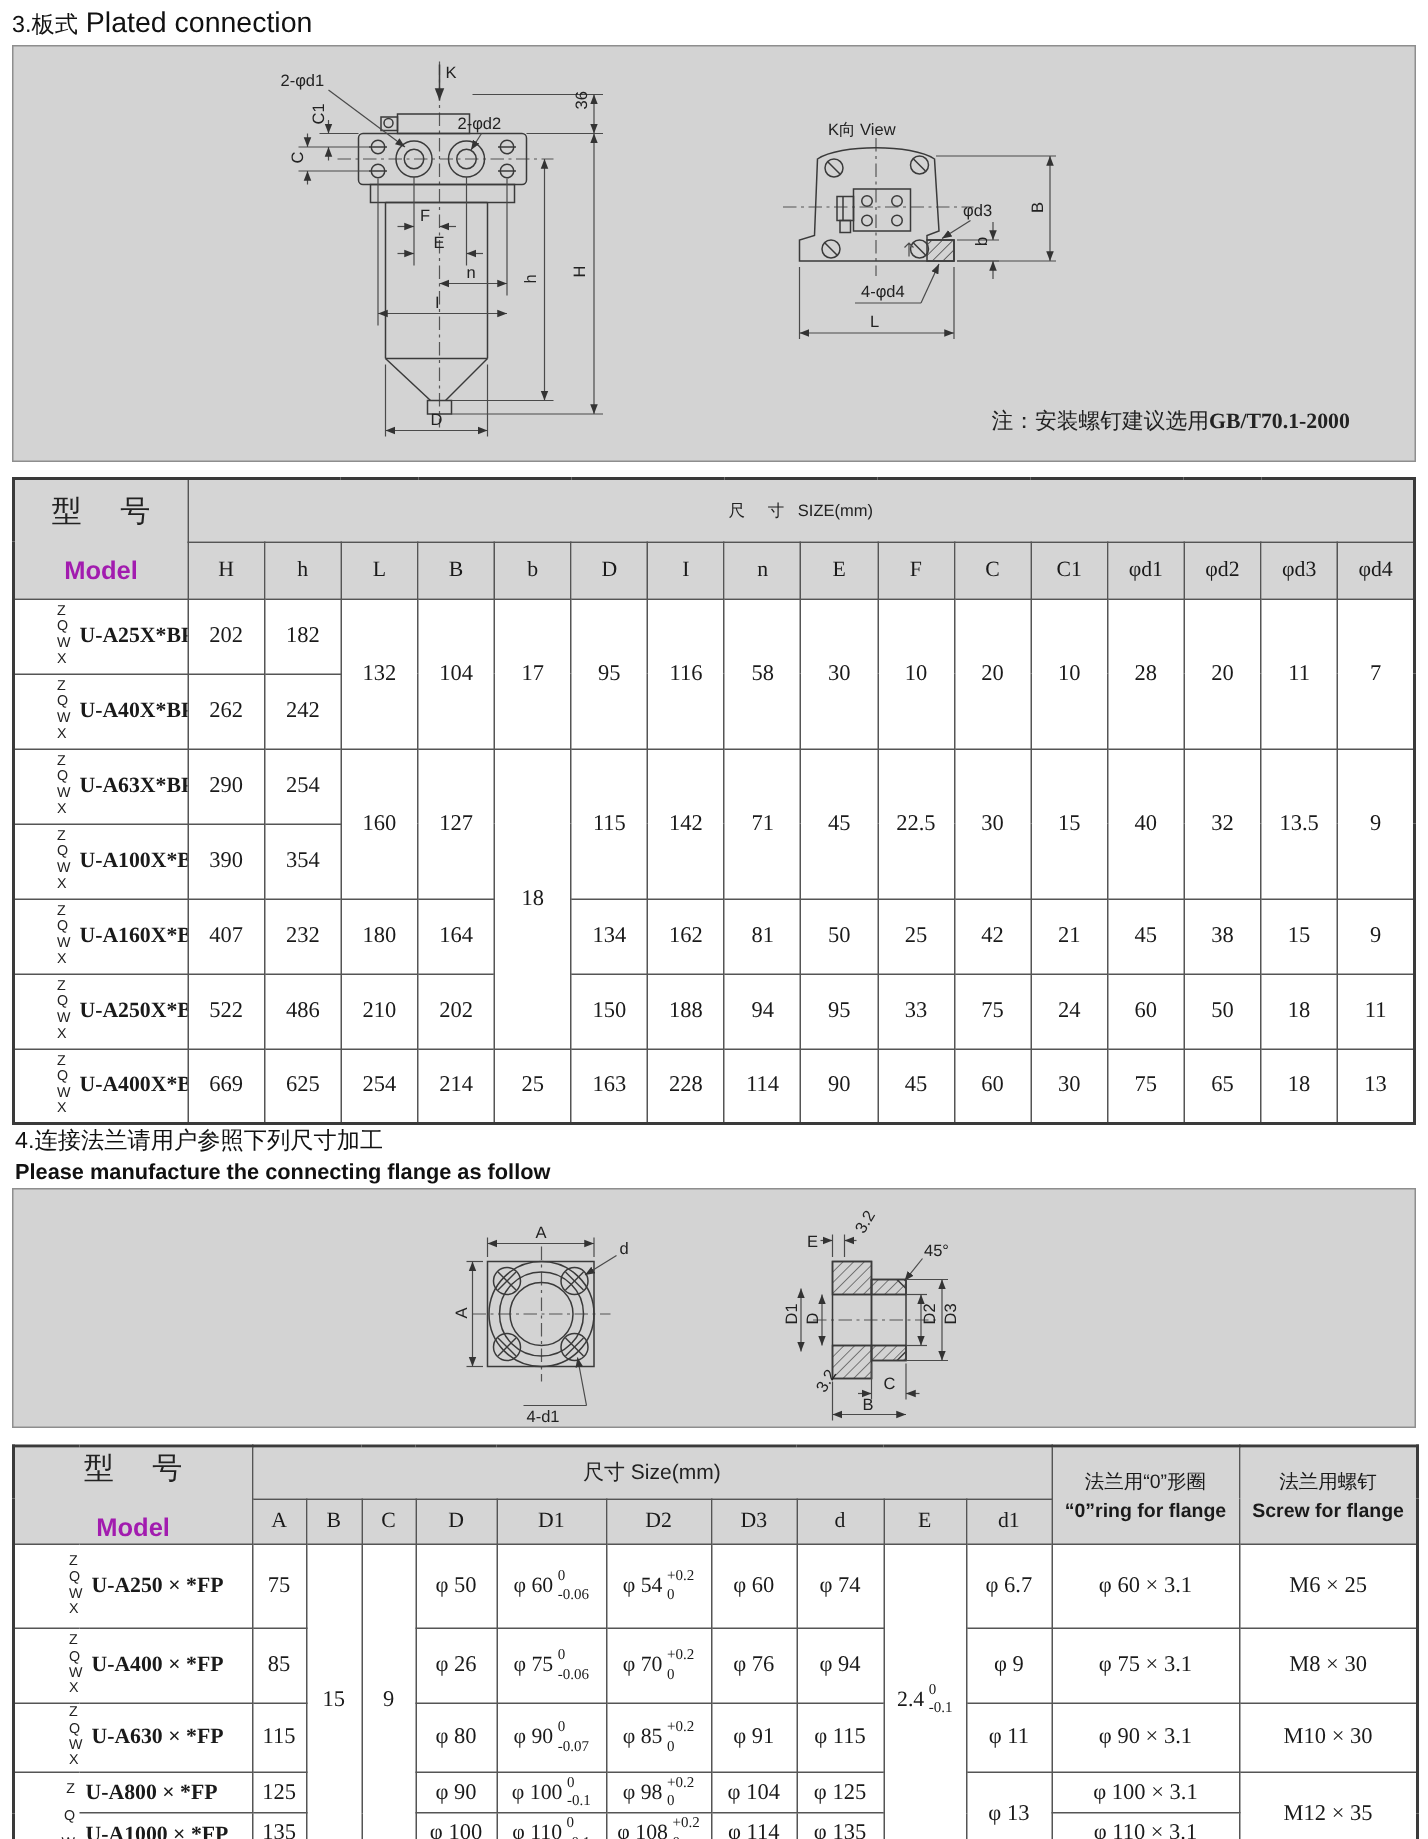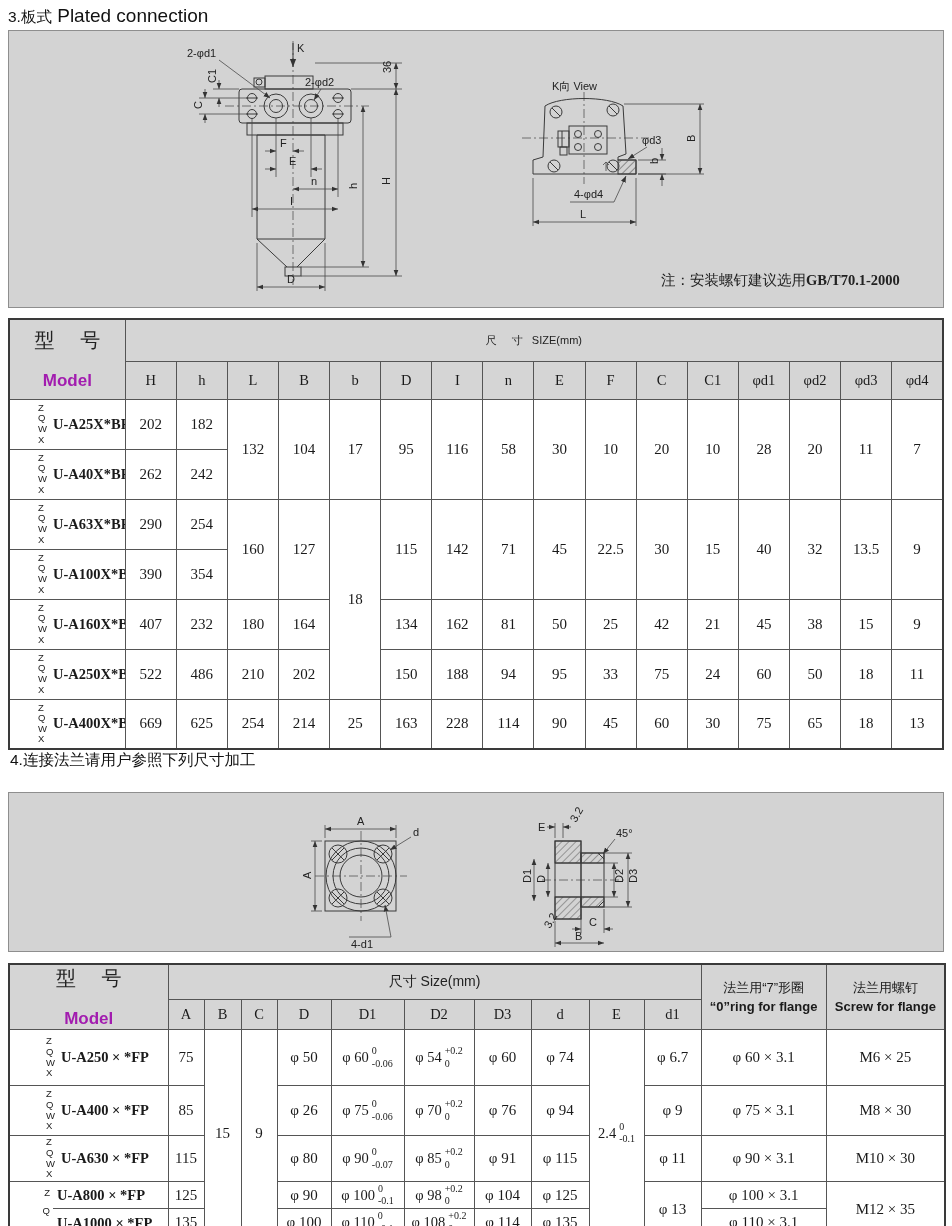--- a/index.html
+++ b/index.html
@@ -431,6 +431,7 @@
 
   <div class="sec-title" style="left:10px;top:750px;">
     <span class="zh">4.连接法兰请用户参照下列尺寸加工</span>
+    <span class="sub-en">Please manufacture the connecting flange as follow</span>
   </div>
 
   <div class="draw-box" style="left:8px;top:792px;width:934px;height:158px;">

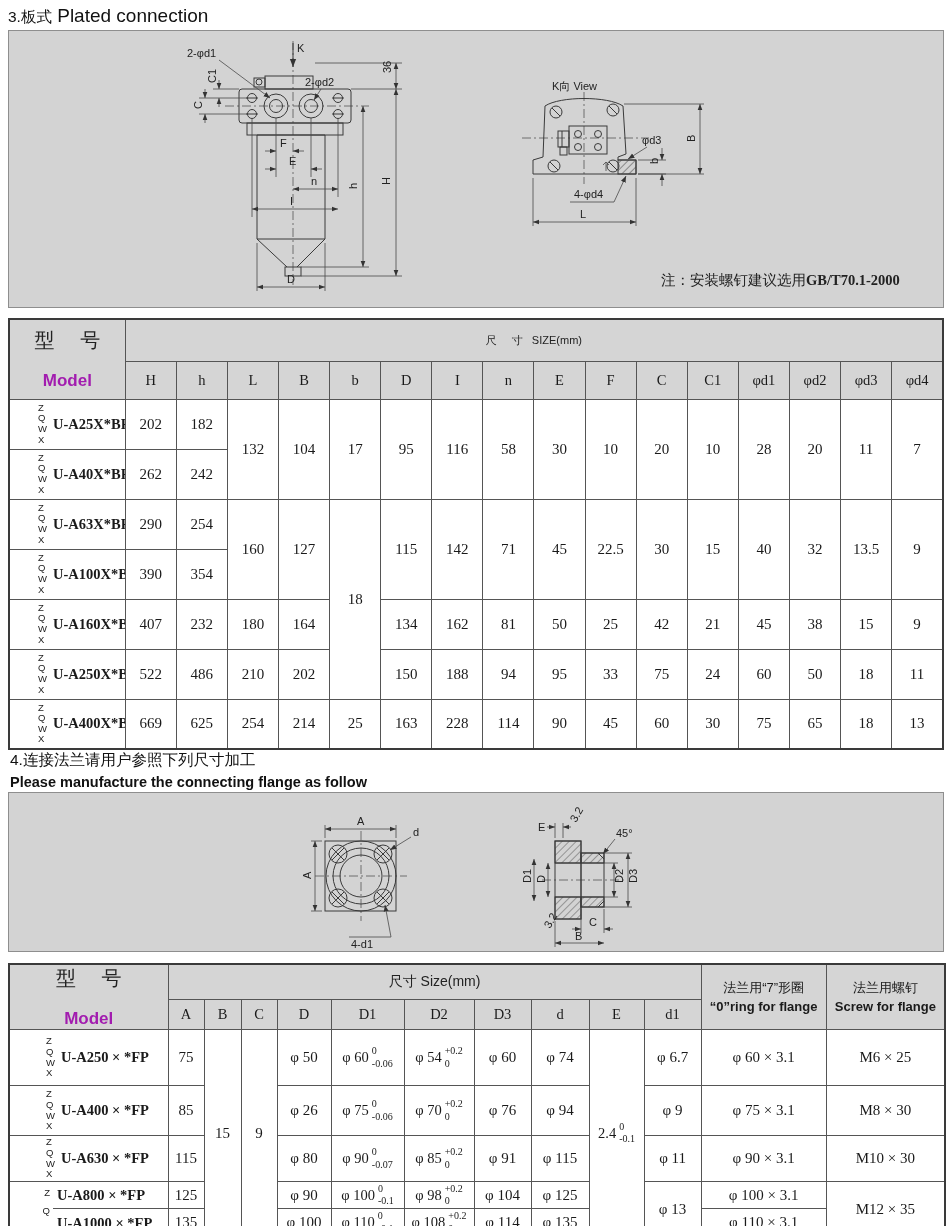--- a/index.html
+++ b/index.html
@@ -561,7 +561,7 @@
         <span class="cjk">尺寸</span> <span>Size(mm)</span>
       </th>
       <th class="gray twoline" rowspan="2">
-        <span>法兰用“7”形圈</span><br>
+        <span>法兰用“0”形圈</span><br>
         <span class="en">“0”ring for flange</span>
       </th>
       <th class="gray twoline" rowspan="2">

